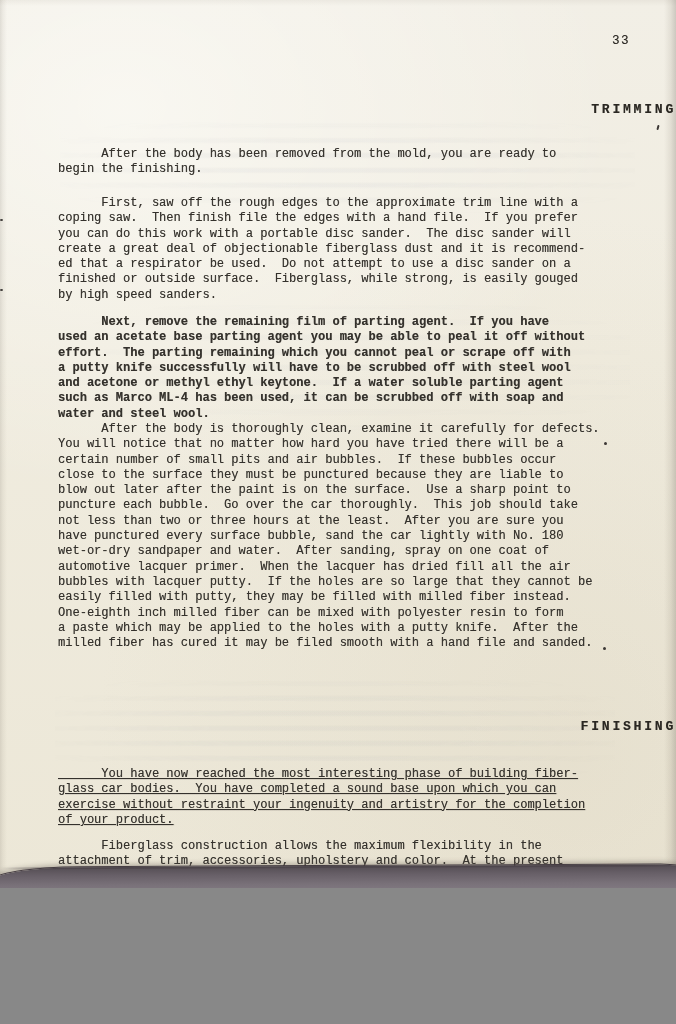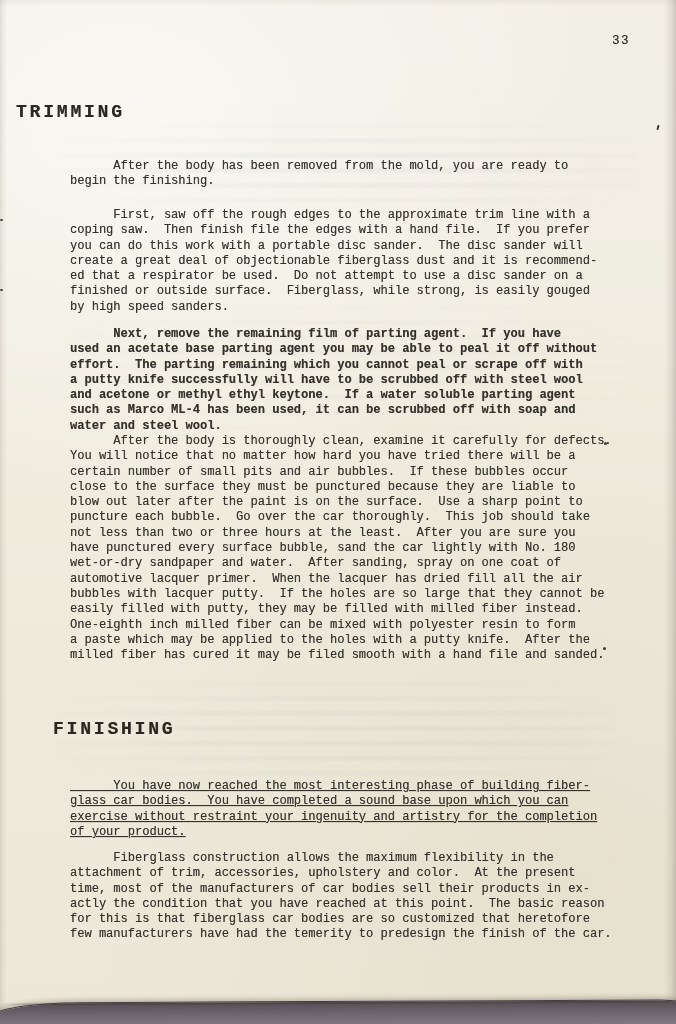--- a/index.html
+++ b/index.html
@@ -6,7 +6,7 @@
   html,body{margin:0;padding:0;background:#888;}
   .page{
     position:relative;
-    width:676px;height:1024px;
+    width:676px;height:888px;
     overflow:hidden;
     background:
       radial-gradient(ellipse 900px 700px at 18% 12%, rgba(255,255,252,0.55) 0%, rgba(255,255,252,0) 55%),

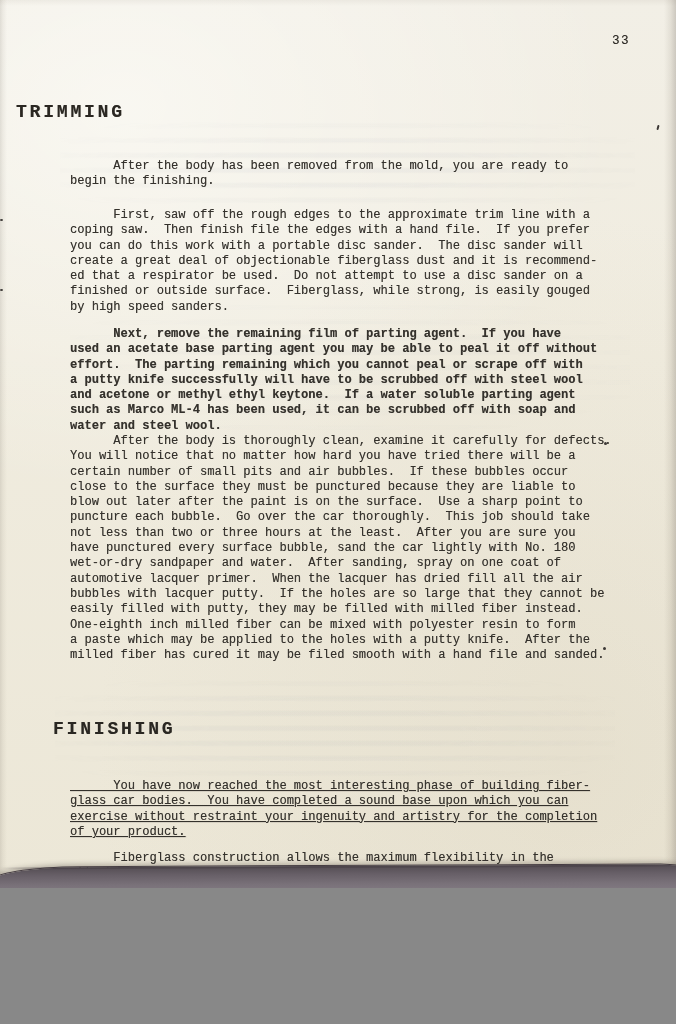--- a/index.html
+++ b/index.html
@@ -42,8 +42,8 @@
     text-shadow:0.2px 0.2px 0.4px rgba(47,44,39,0.5);
   }
   .heading{
-    position:absolute;left:16px;right:0;text-align:left;
-    font-size:18px;font-weight:700;letter-spacing:2.8px;
+    position:absolute;left:4px;right:0;text-align:right;
+    font-size:13px;font-weight:700;letter-spacing:2.8px;
     color:#2a2722;text-shadow:0.3px 0.3px 0.4px rgba(42,39,34,0.45);
     white-space:pre;
   }

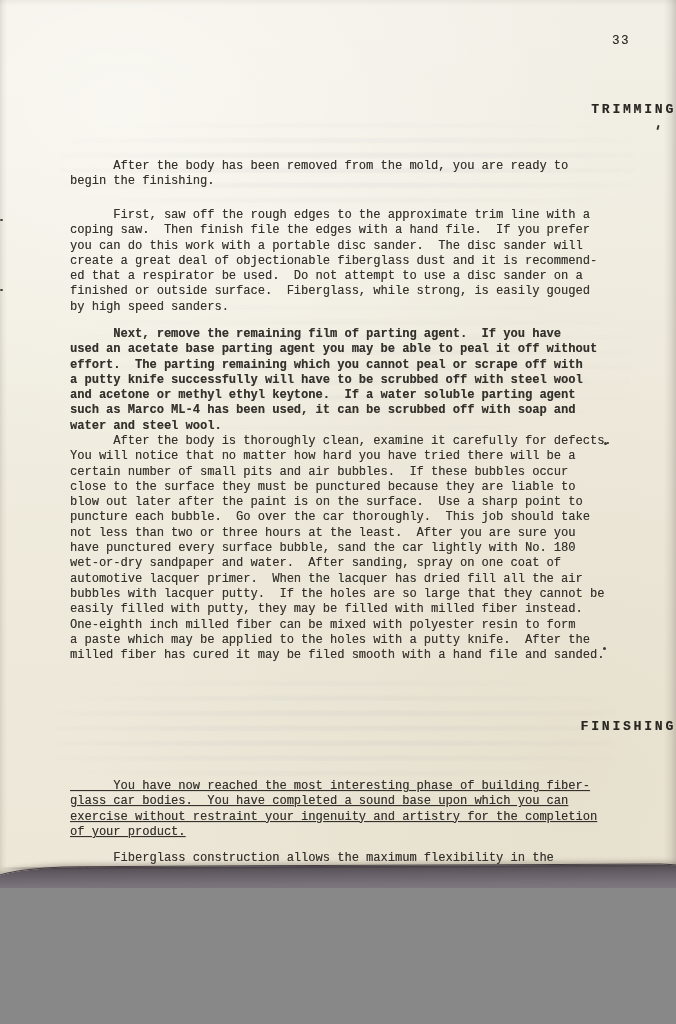--- a/index.html
+++ b/index.html
@@ -51,7 +51,7 @@
   .heading.h-finishing{top:719px;margin-left:37px;}
 
   .para{
-    position:absolute;left:58px;margin:12px;
+    position:absolute;left:58px;margin:0;
     font-family:inherit;
     font-size:12px;line-height:15.3px;letter-spacing:0.02px;
     white-space:pre;

